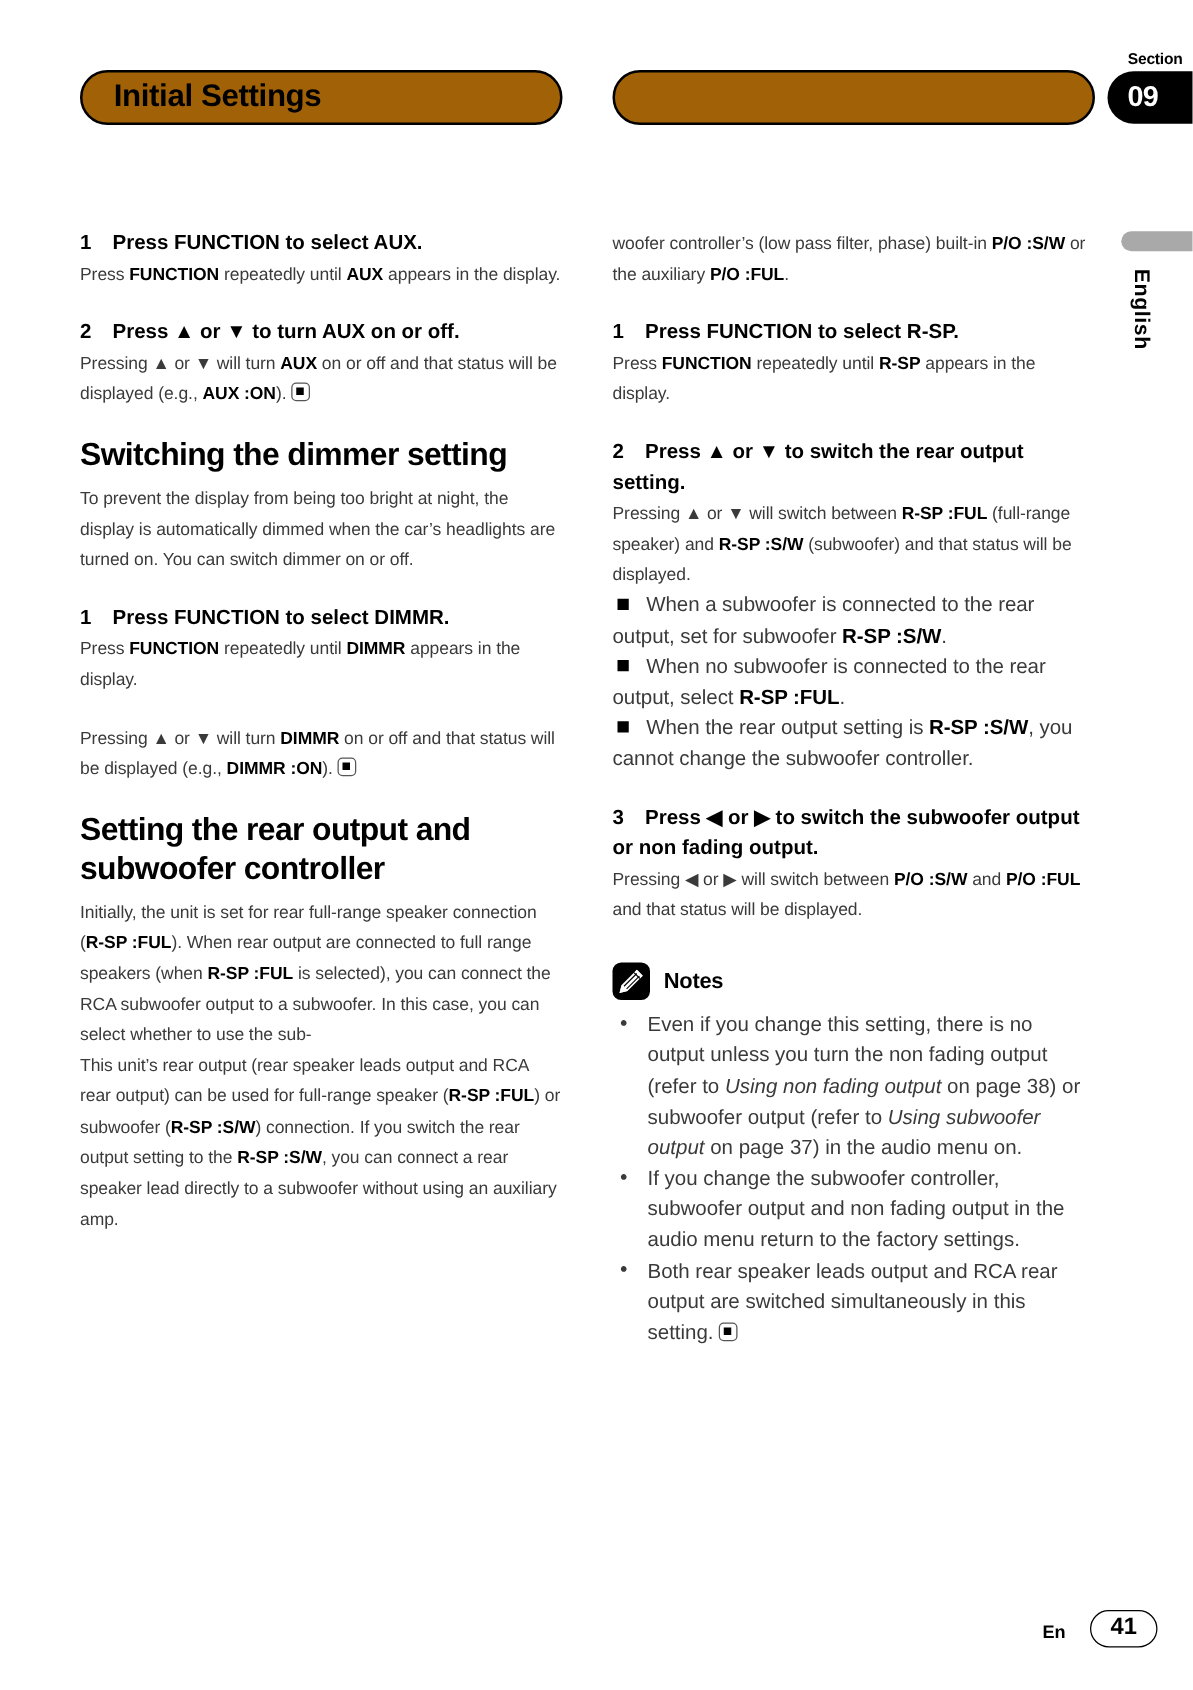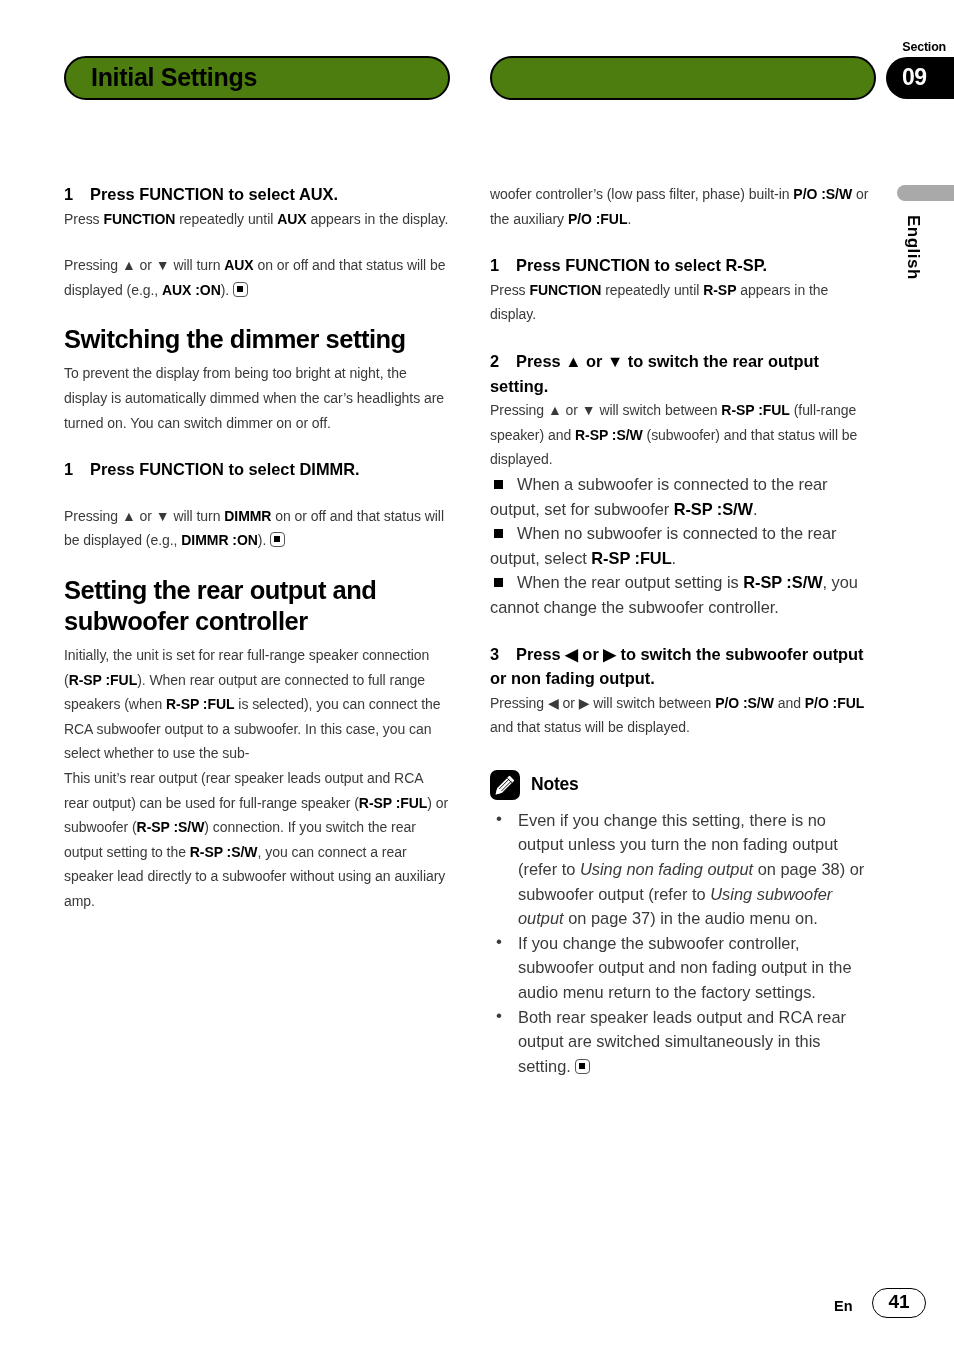--- a/index.html
+++ b/index.html
@@ -27,7 +27,7 @@
     box-sizing: border-box;
     border: 2px solid #000;
     border-radius: 26px;
-    background: #4d7c0f;
+    background: #a16207;
     height: 44px;
   }
   .hdr-bubble-left {

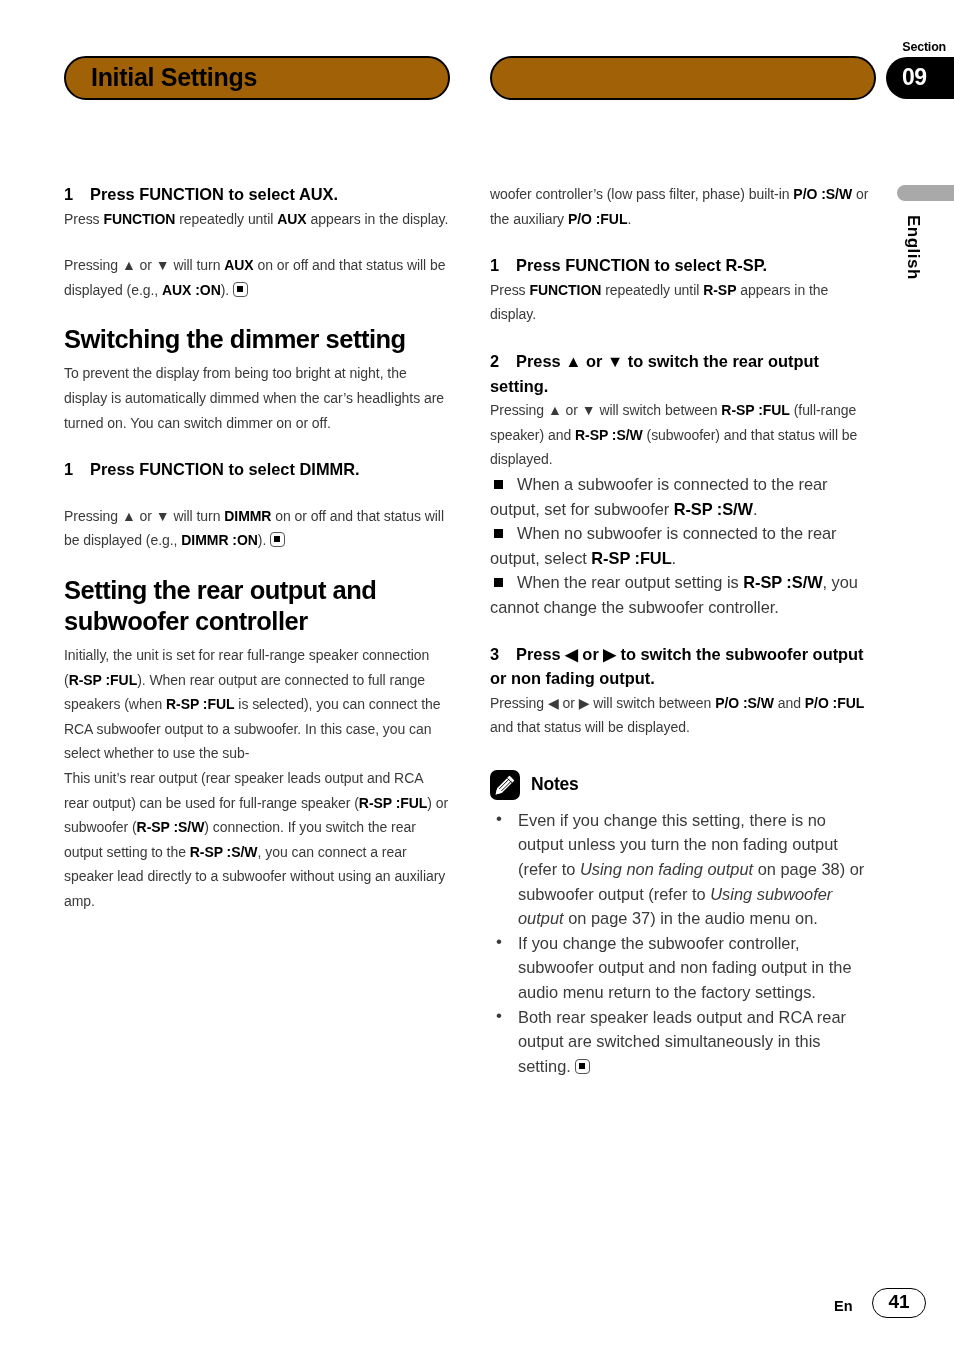--- a/index.html
+++ b/index.html
@@ -267,6 +267,9 @@
   </div>
 
   <div class="blk">
+    <div class="step-head">
+      <span class="step-num">2</span><span>Press ▲ or ▼ to turn AUX on or off.</span>
+    </div>
     <p><span>Pressing ▲ or ▼ will turn </span><b>AUX</b><span> on or off and that status will be displayed (e.g., </span><b>AUX :ON</b><span>).</span><span class="endmark"></span></p>
   </div>
 

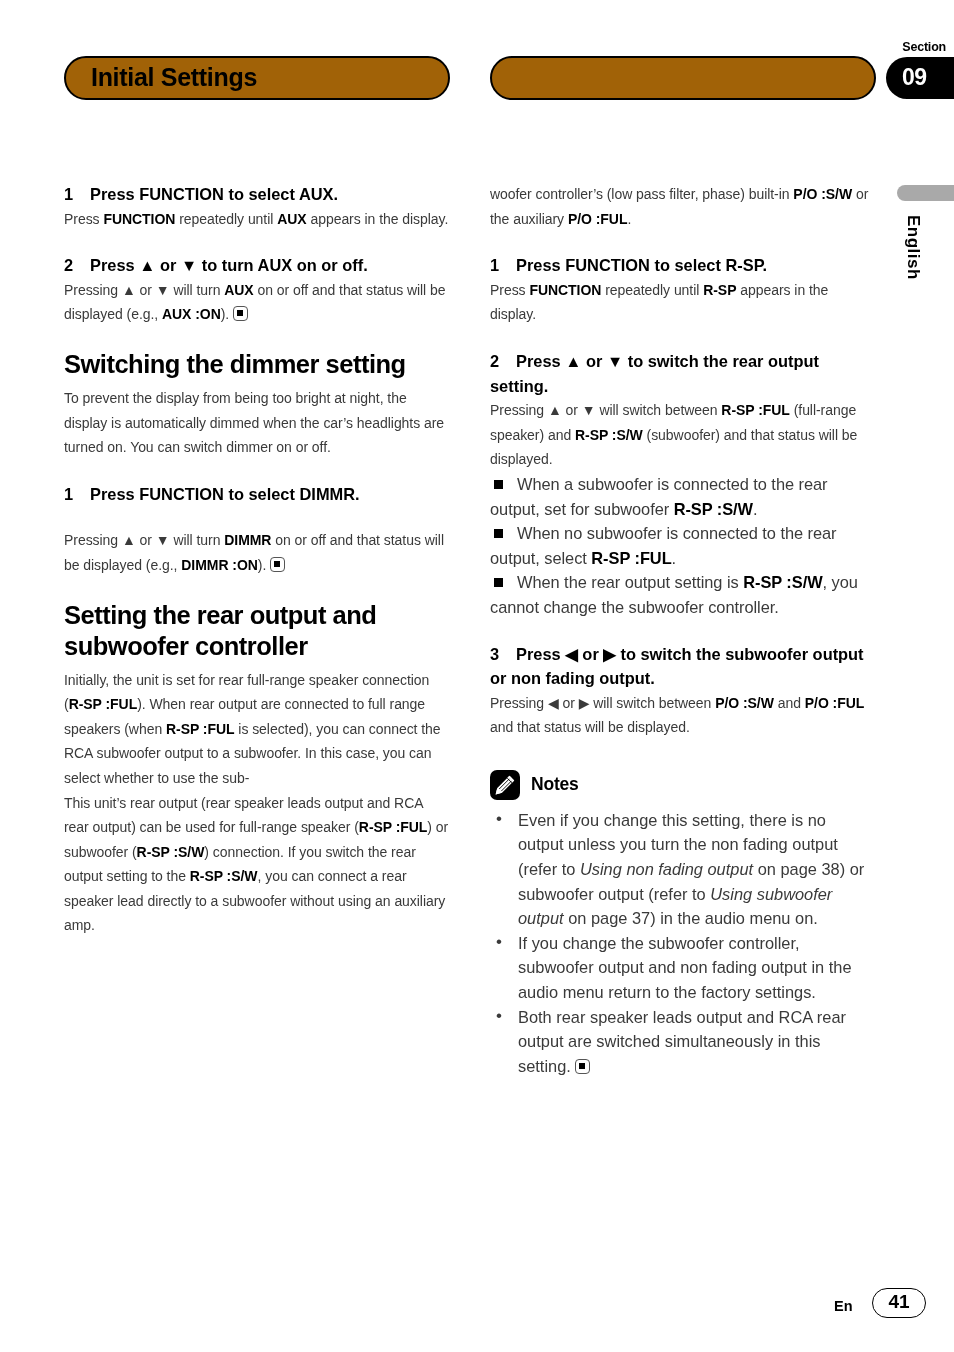--- a/index.html
+++ b/index.html
@@ -280,6 +280,7 @@
     <div class="step-head">
       <span class="step-num">1</span><span>Press FUNCTION to select DIMMR.</span>
     </div>
+    <p><span>Press </span><b>FUNCTION</b><span> repeatedly until </span><b>DIMMR</b><span> appears in the display.</span></p>
   </div>
 
   <div class="blk">

